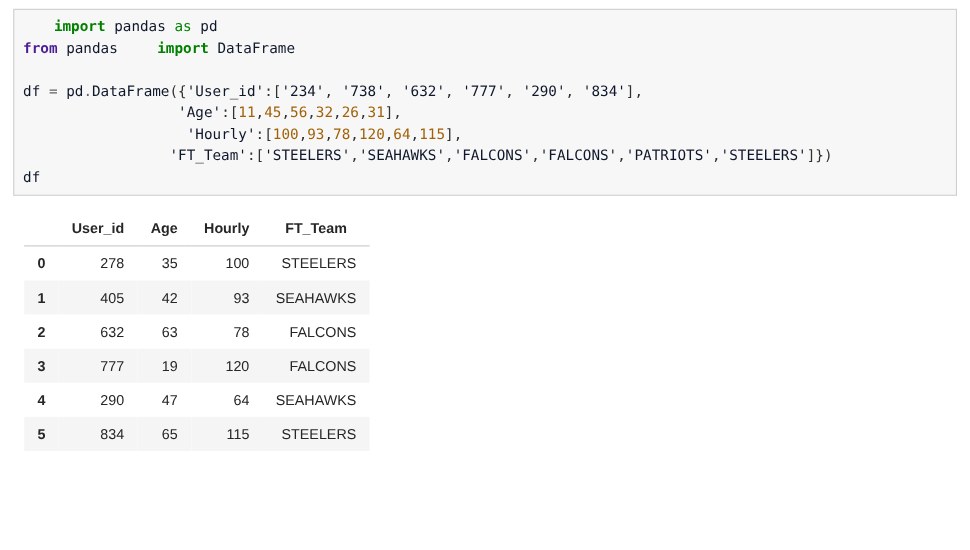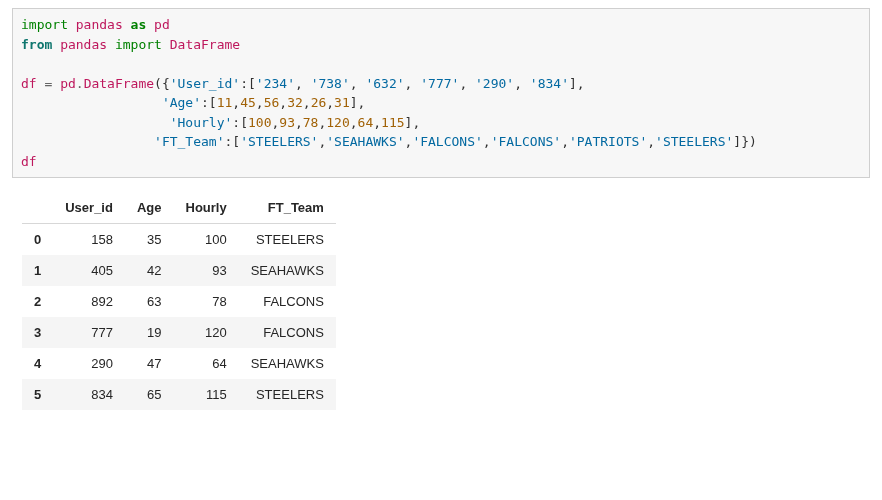--- a/index.html
+++ b/index.html
@@ -25,7 +25,7 @@
       color: #303030;
       margin-bottom: 14px;
     }
-    .kw-import { color: #008000; font-weight: normal; }
+    .kw-import { color: #008000; font-weight: bold; margin-left: 28px; }
     .kw-from { color: #0f766e; font-weight: bold; }
     .kw-as { color: #008000; font-weight: bold; }
     .name { color: #be185d; }

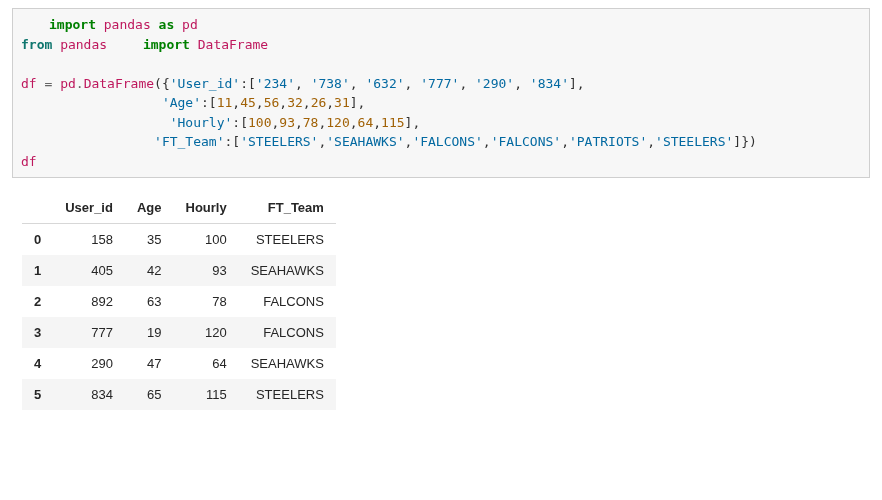--- a/index.html
+++ b/index.html
@@ -28,7 +28,7 @@
     .kw-import { color: #008000; font-weight: bold; margin-left: 28px; }
     .kw-from { color: #0f766e; font-weight: bold; }
     .kw-as { color: #008000; font-weight: bold; }
-    .name { color: #be185d; }
+    .name { color: #0f172a; }
     .op { color: #666666; }
     .paren { color: #303030; }
     .str { color: #0369a1; }

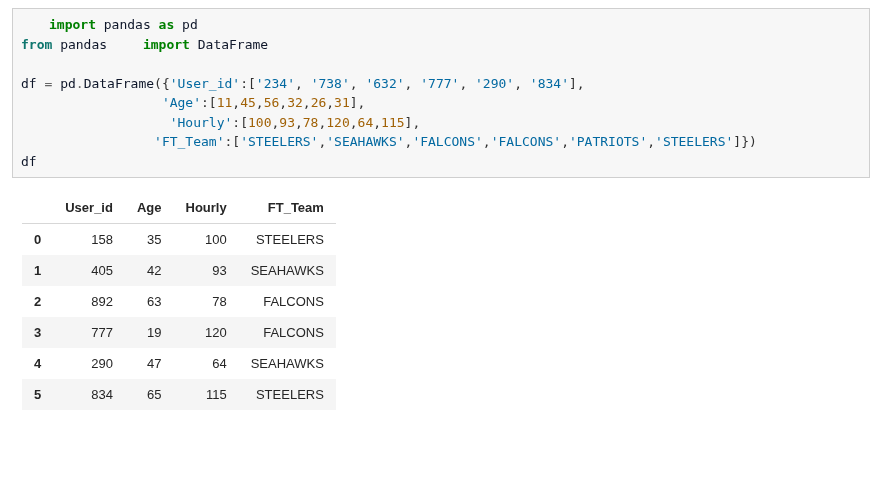--- a/index.html
+++ b/index.html
@@ -27,7 +27,7 @@
     }
     .kw-import { color: #008000; font-weight: bold; margin-left: 28px; }
     .kw-from { color: #0f766e; font-weight: bold; }
-    .kw-as { color: #008000; font-weight: bold; }
+    .kw-as { color: #008000; font-weight: normal; }
     .name { color: #0f172a; }
     .op { color: #666666; }
     .paren { color: #303030; }

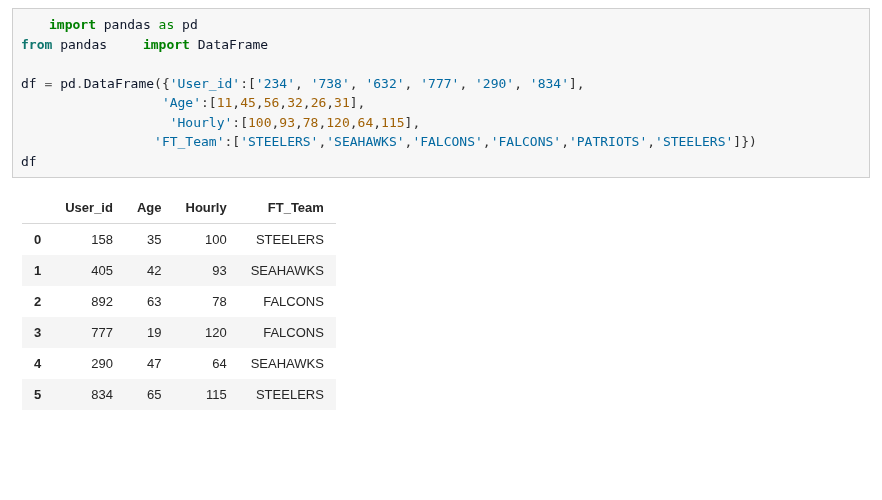--- a/index.html
+++ b/index.html
@@ -26,7 +26,7 @@
       margin-bottom: 14px;
     }
     .kw-import { color: #008000; font-weight: bold; margin-left: 28px; }
-    .kw-from { color: #0f766e; font-weight: bold; }
+    .kw-from { color: #4c1d95; font-weight: bold; }
     .kw-as { color: #008000; font-weight: normal; }
     .name { color: #0f172a; }
     .op { color: #666666; }

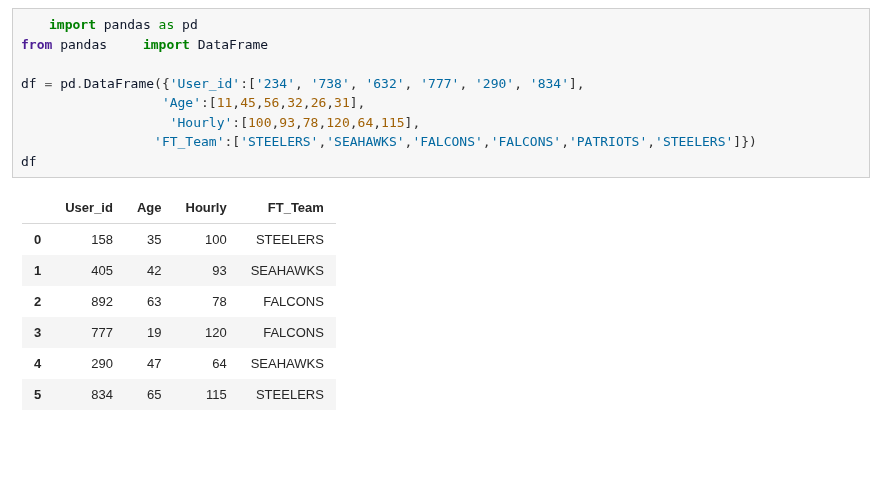--- a/index.html
+++ b/index.html
@@ -31,7 +31,7 @@
     .name { color: #0f172a; }
     .op { color: #666666; }
     .paren { color: #303030; }
-    .str { color: #0369a1; }
+    .str { color: #0f172a; }
     .num { color: #a16207; }
     .output-table {
       border-collapse: collapse;

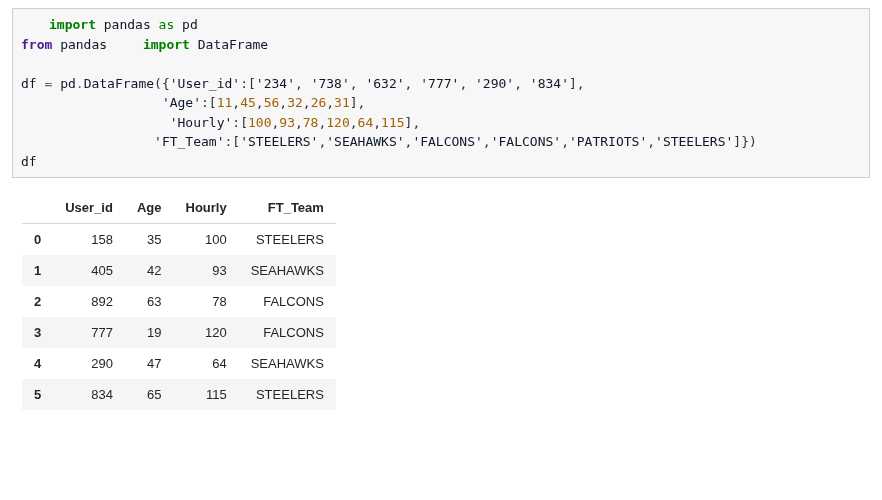--- a/index.html
+++ b/index.html
@@ -49,6 +49,7 @@
     .output-table thead th {
       font-weight: bold;
       border-bottom: 1px solid #d7d7d7;
+      text-align: center;
     }
     .output-table tbody th {
       font-weight: bold;

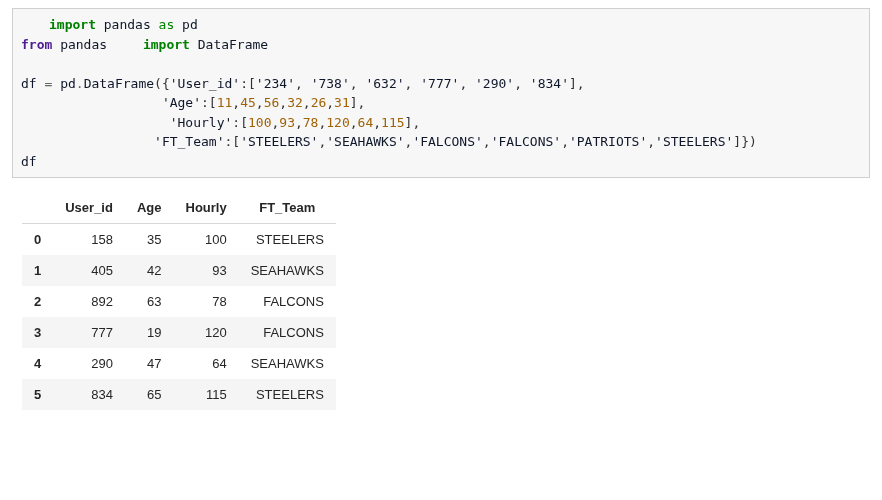--- a/index.html
+++ b/index.html
@@ -90,7 +90,7 @@
   <tbody>
     <tr>
       <th>0</th>
-      <td>158</td>
+      <td>278</td>
       <td>35</td>
       <td>100</td>
       <td>STEELERS</td>

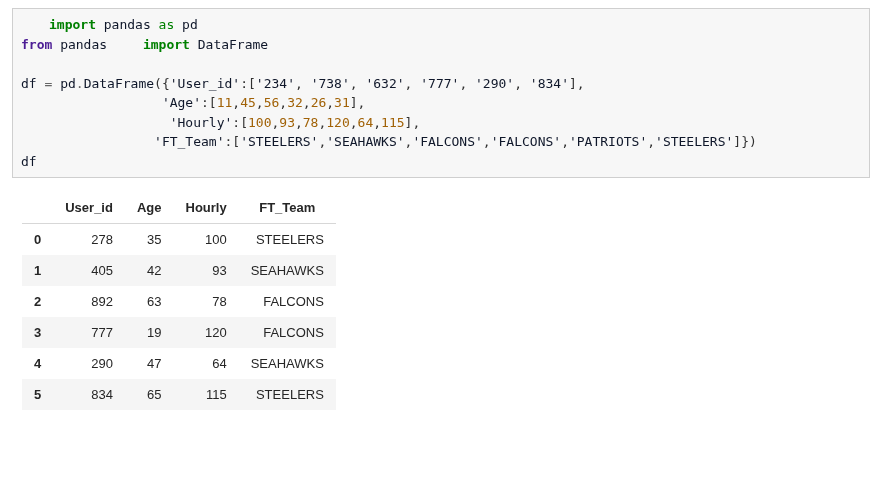--- a/index.html
+++ b/index.html
@@ -104,7 +104,7 @@
     </tr>
     <tr>
       <th>2</th>
-      <td>892</td>
+      <td>632</td>
       <td>63</td>
       <td>78</td>
       <td>FALCONS</td>

